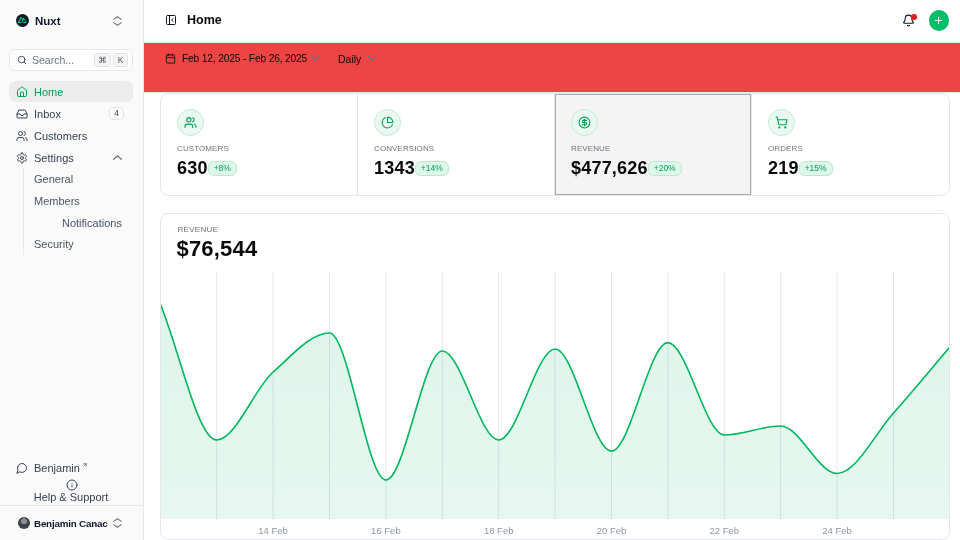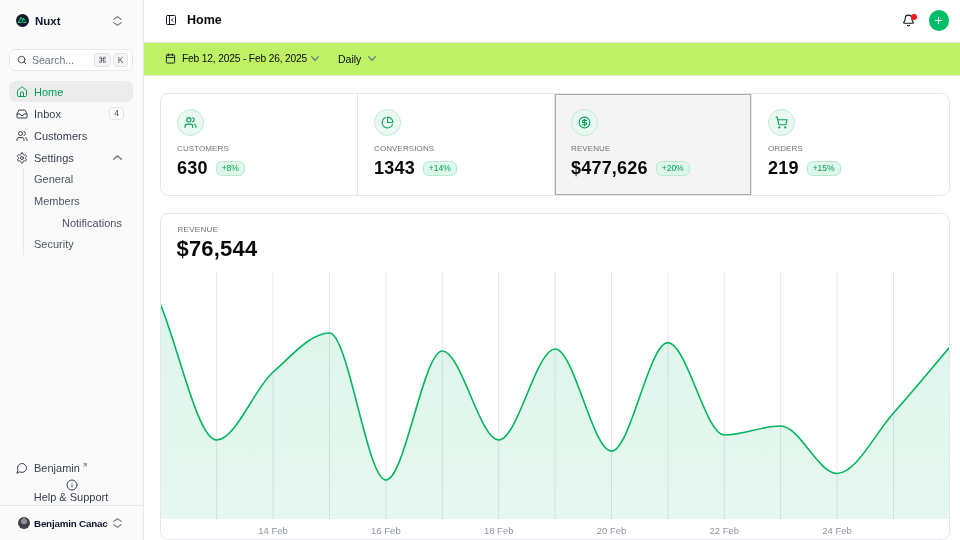--- a/index.html
+++ b/index.html
@@ -21,8 +21,8 @@
 
 #header { position:absolute; left:144px; top:0; width:816px; height:42.5px;
   background:#fff; border-bottom:1px solid #e5e7eb; }
-#toolbar { position:absolute; left:144px; top:42.5px; width:816px; height:33px;
-  background:#bef264; border-bottom:1px solid #e5e7eb; }
+#toolbar { position:absolute; left:144px; top:42.5px; width:816px; height:50px;
+  background:#ef4444; border-bottom:1px solid #e5e7eb; }
 
 #stats { position:absolute; left:160px; top:93px; width:790px; height:103px;
   border:1px solid #e5e7eb; border-radius:8px; background:#fff; display:flex; overflow:hidden; }

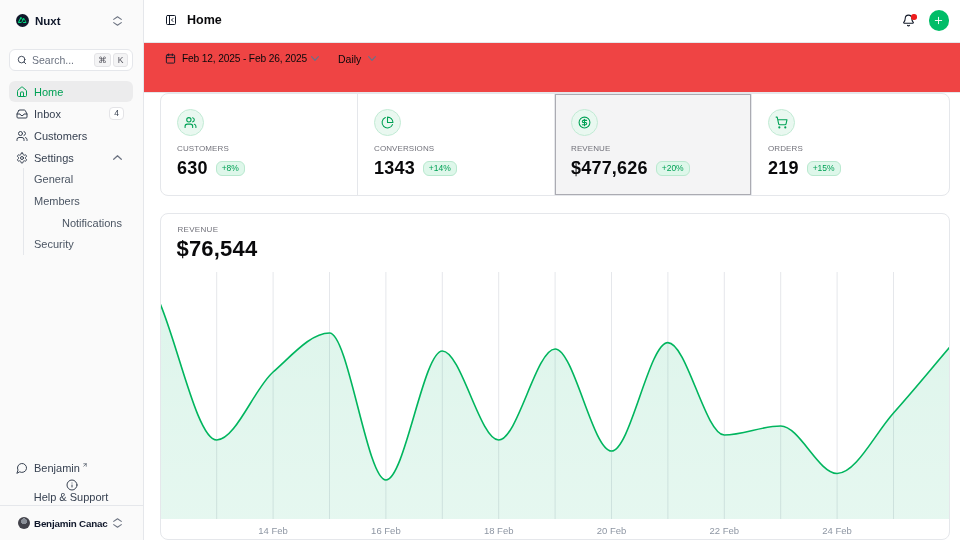--- a/index.html
+++ b/index.html
@@ -34,7 +34,7 @@
   display:flex; align-items:center; justify-content:center; }
 .statlabel { position:absolute; left:16px; top:50px; font-size:8px; letter-spacing:0.1px;
   color:#71717a; font-weight:500; }
-.statval { position:absolute; left:16px; top:64px; display:flex; align-items:center; gap:8px; }
+.statval { position:absolute; left:16px; top:64px; display:flex; align-items:center; gap:0; }
 .statnum { font-size:18px; font-weight:bold; color:#09090b; letter-spacing:0.2px; }
 .badge { background:#def7ea; color:#00a155; font-size:8.5px; font-weight:500;
   padding:2px 5px; border-radius:6px; line-height:1; border:1px solid #b9e9cf; }

